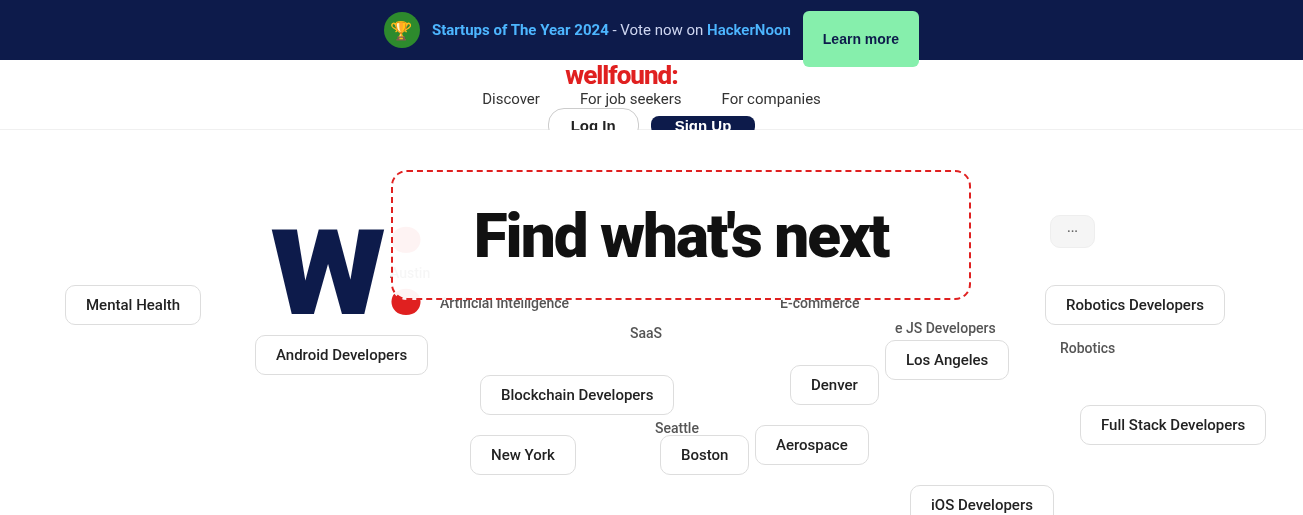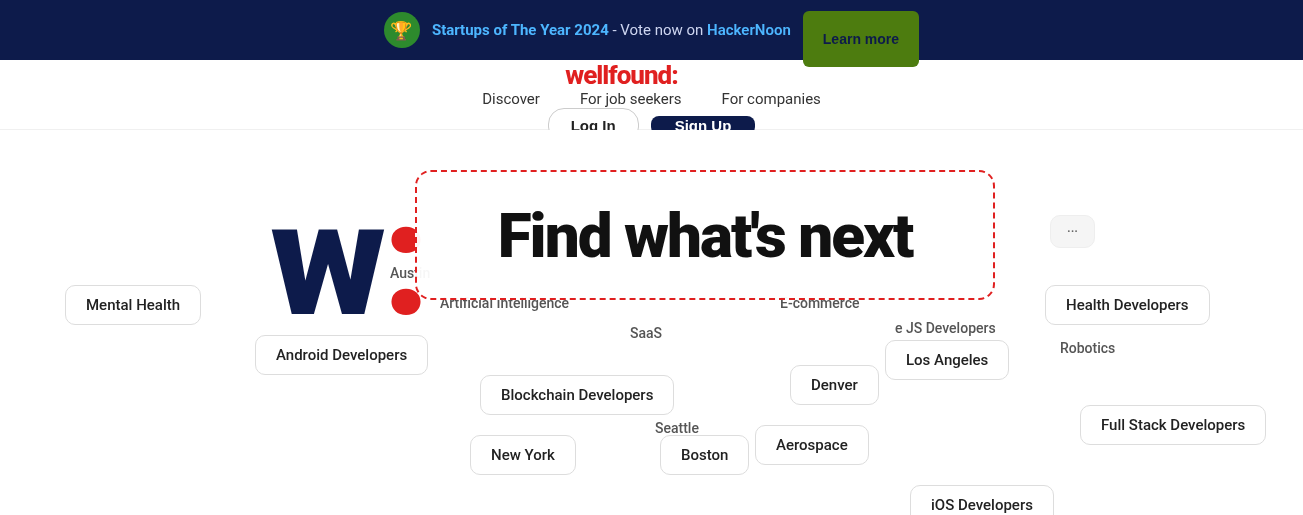--- a/index.html
+++ b/index.html
@@ -39,7 +39,7 @@
       font-weight: 600;
     }
     .learn-more-btn {
-      background: #4d7c0f;
+      background: #86efac;
       color: #0d1b4b;
       border: none;
       padding: 20px 20px;

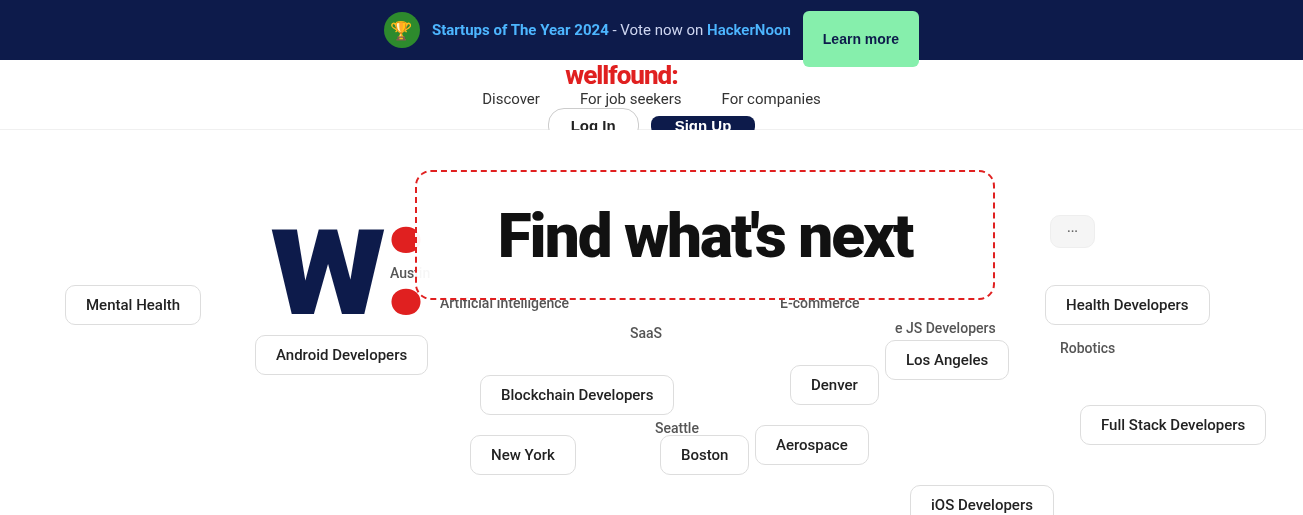--- a/index.html
+++ b/index.html
@@ -136,7 +136,7 @@
     
     .search-box {
       position: absolute;
-      left: 415px;
+      left: 391px;
       top: 40px;
       width: 580px;
       height: 130px;

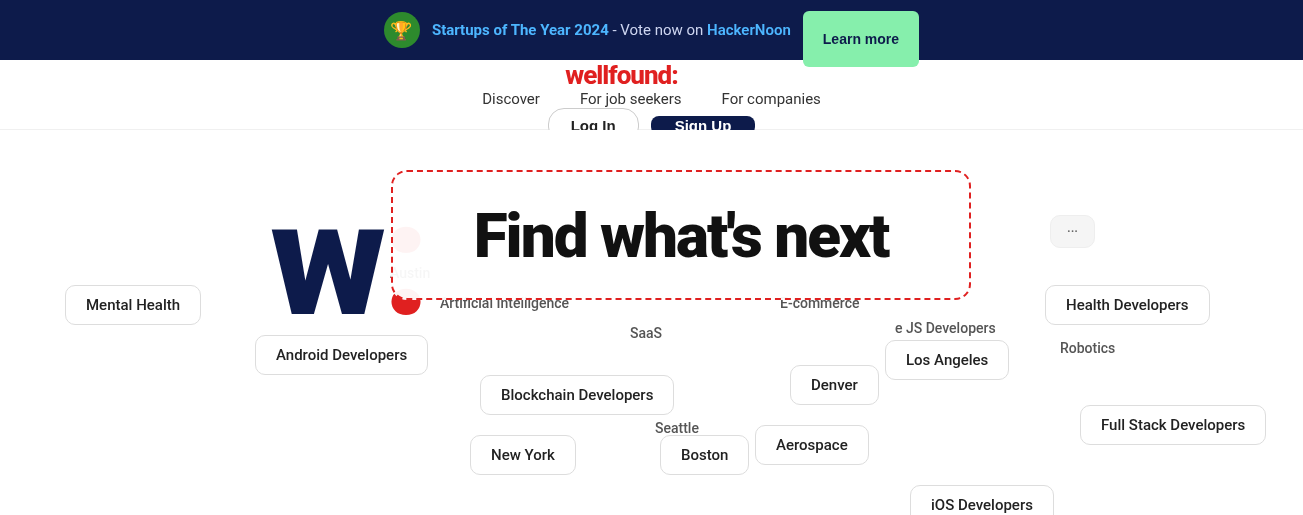--- a/index.html
+++ b/index.html
@@ -240,7 +240,7 @@
   <div class="floating-tag tag-blockchain-developers">Blockchain Developers</div>
   <div class="floating-tag tag-denver">Denver</div>
   <div class="floating-tag tag-los-angeles">Los Angeles</div>
-  <div class="floating-tag tag-flutter-developers">Health Developers</div>
+  <div class="floating-tag tag-flutter-developers">Robotics Developers</div>
   <div class="floating-tag tag-robotics">Robotics</div>
   <div class="floating-tag tag-seattle">Seattle</div>
   <div class="floating-tag tag-new-york">New York</div>

